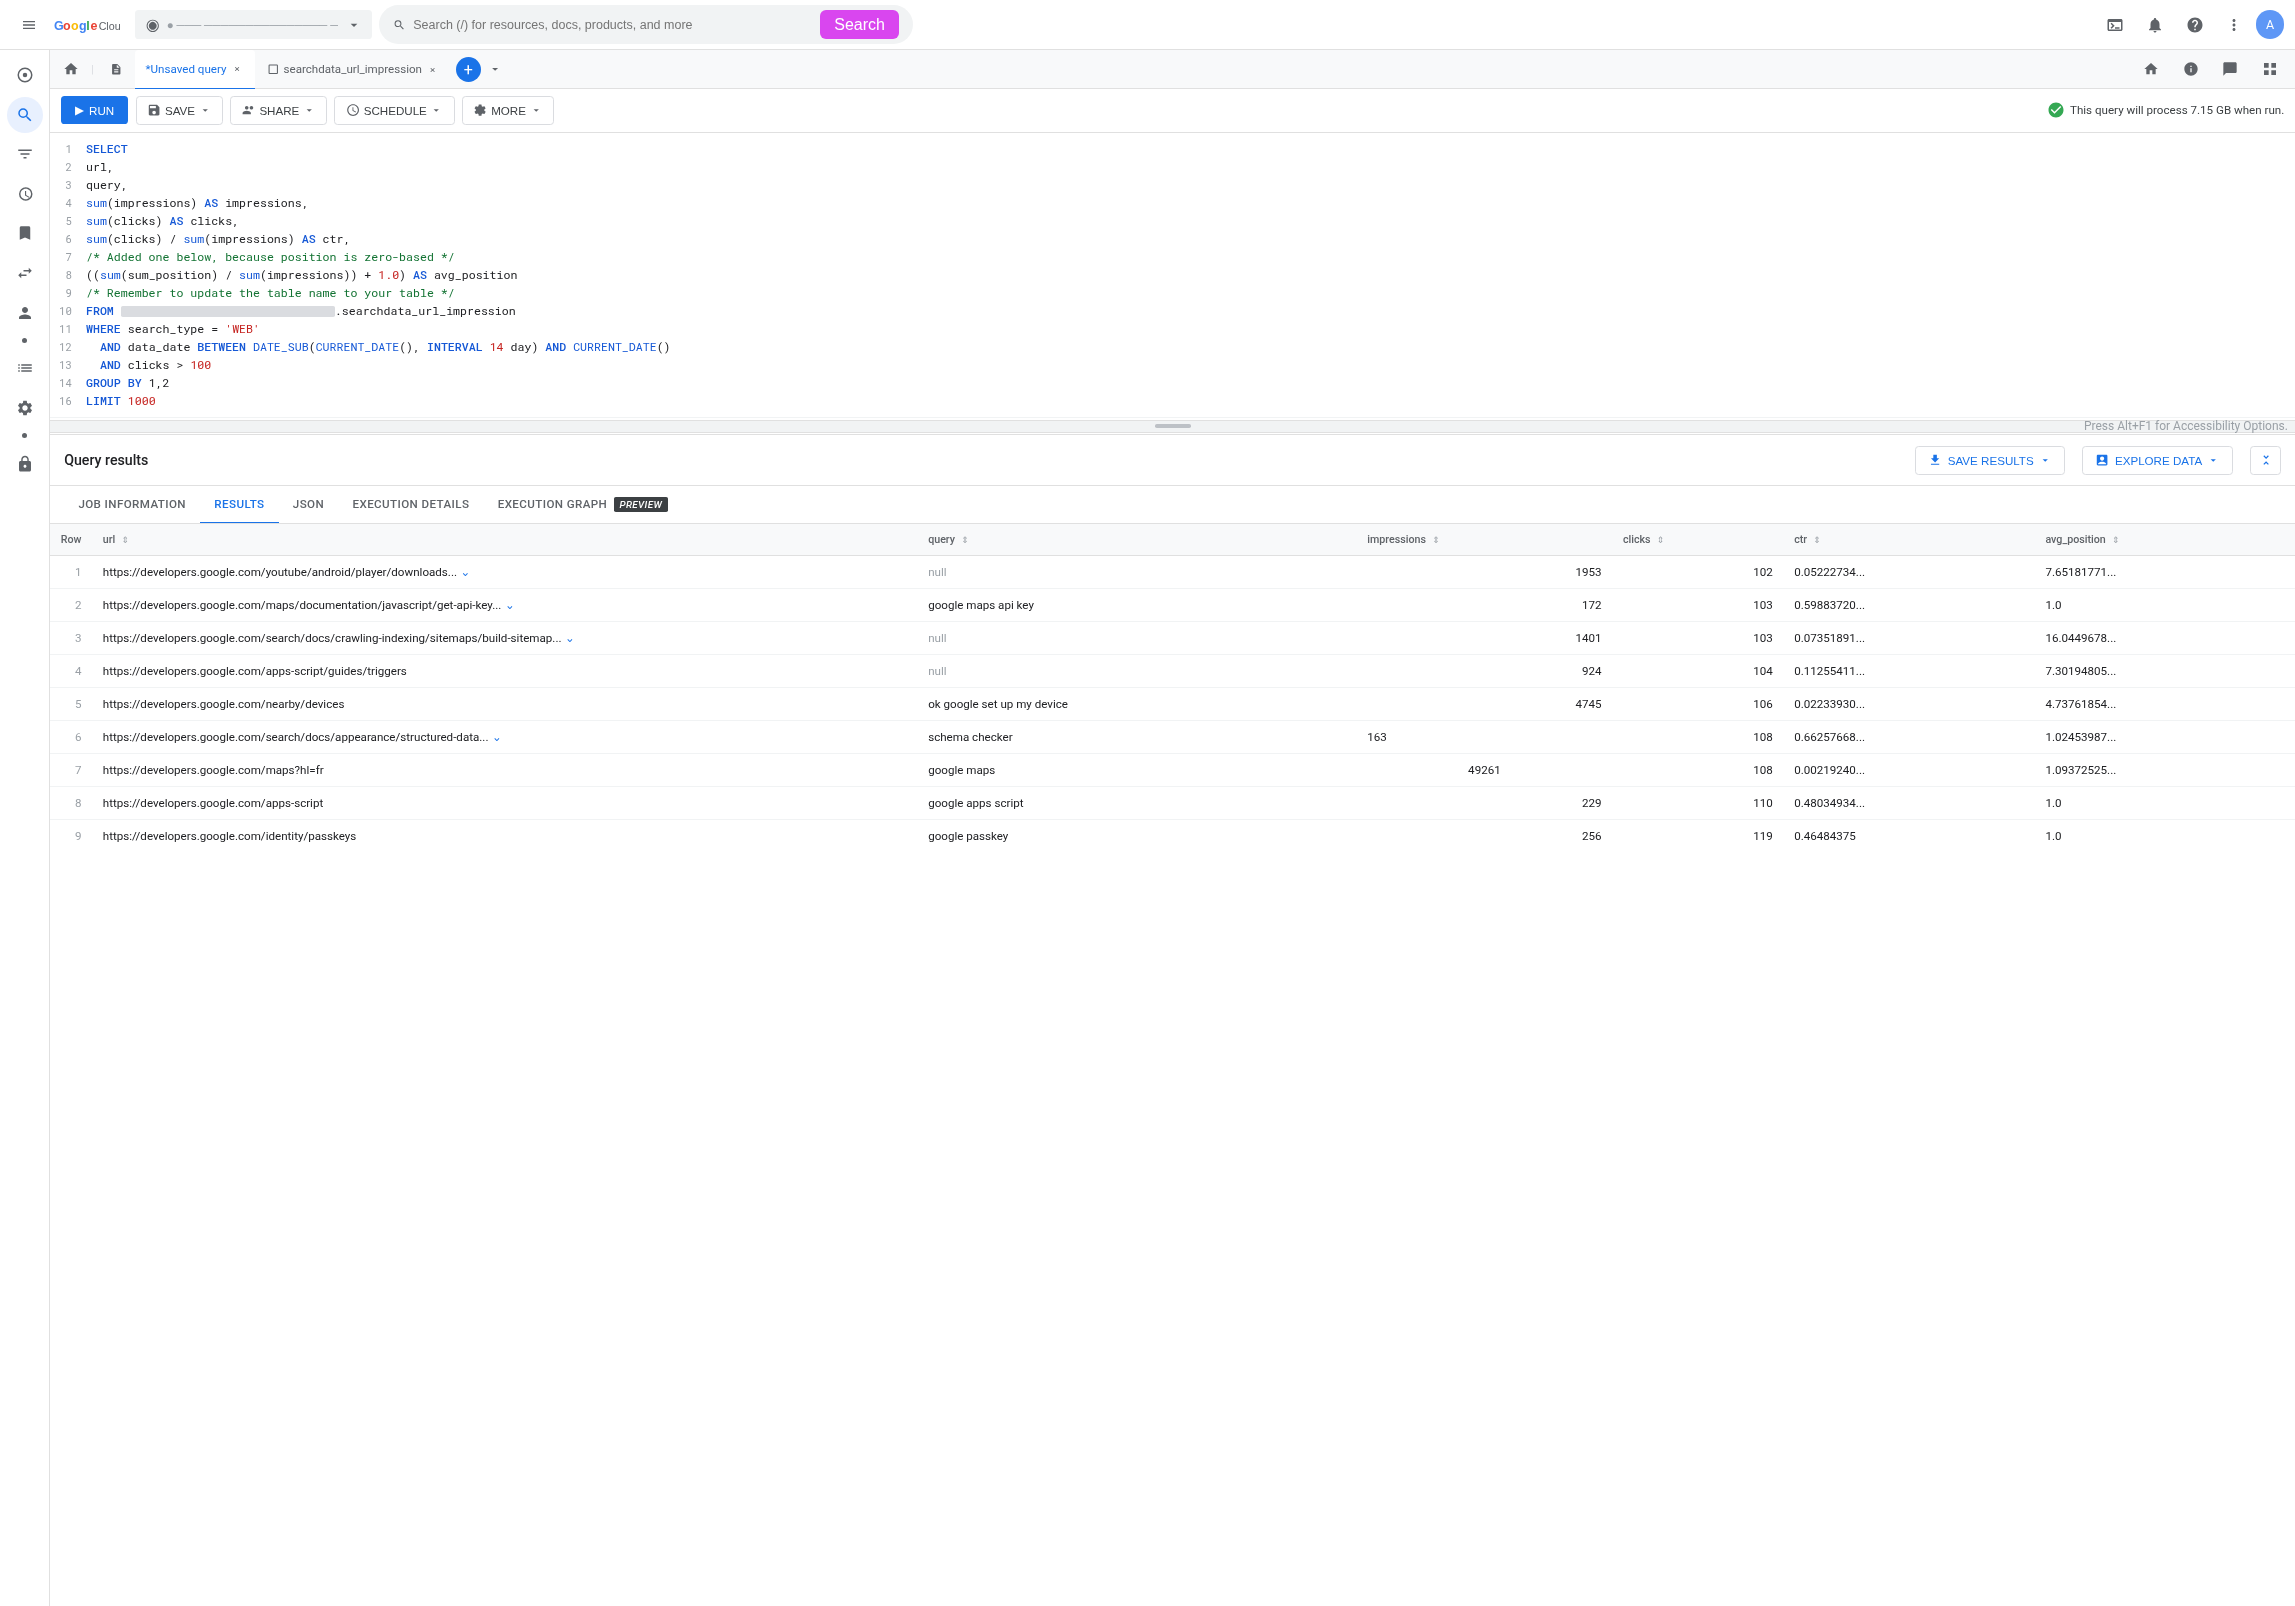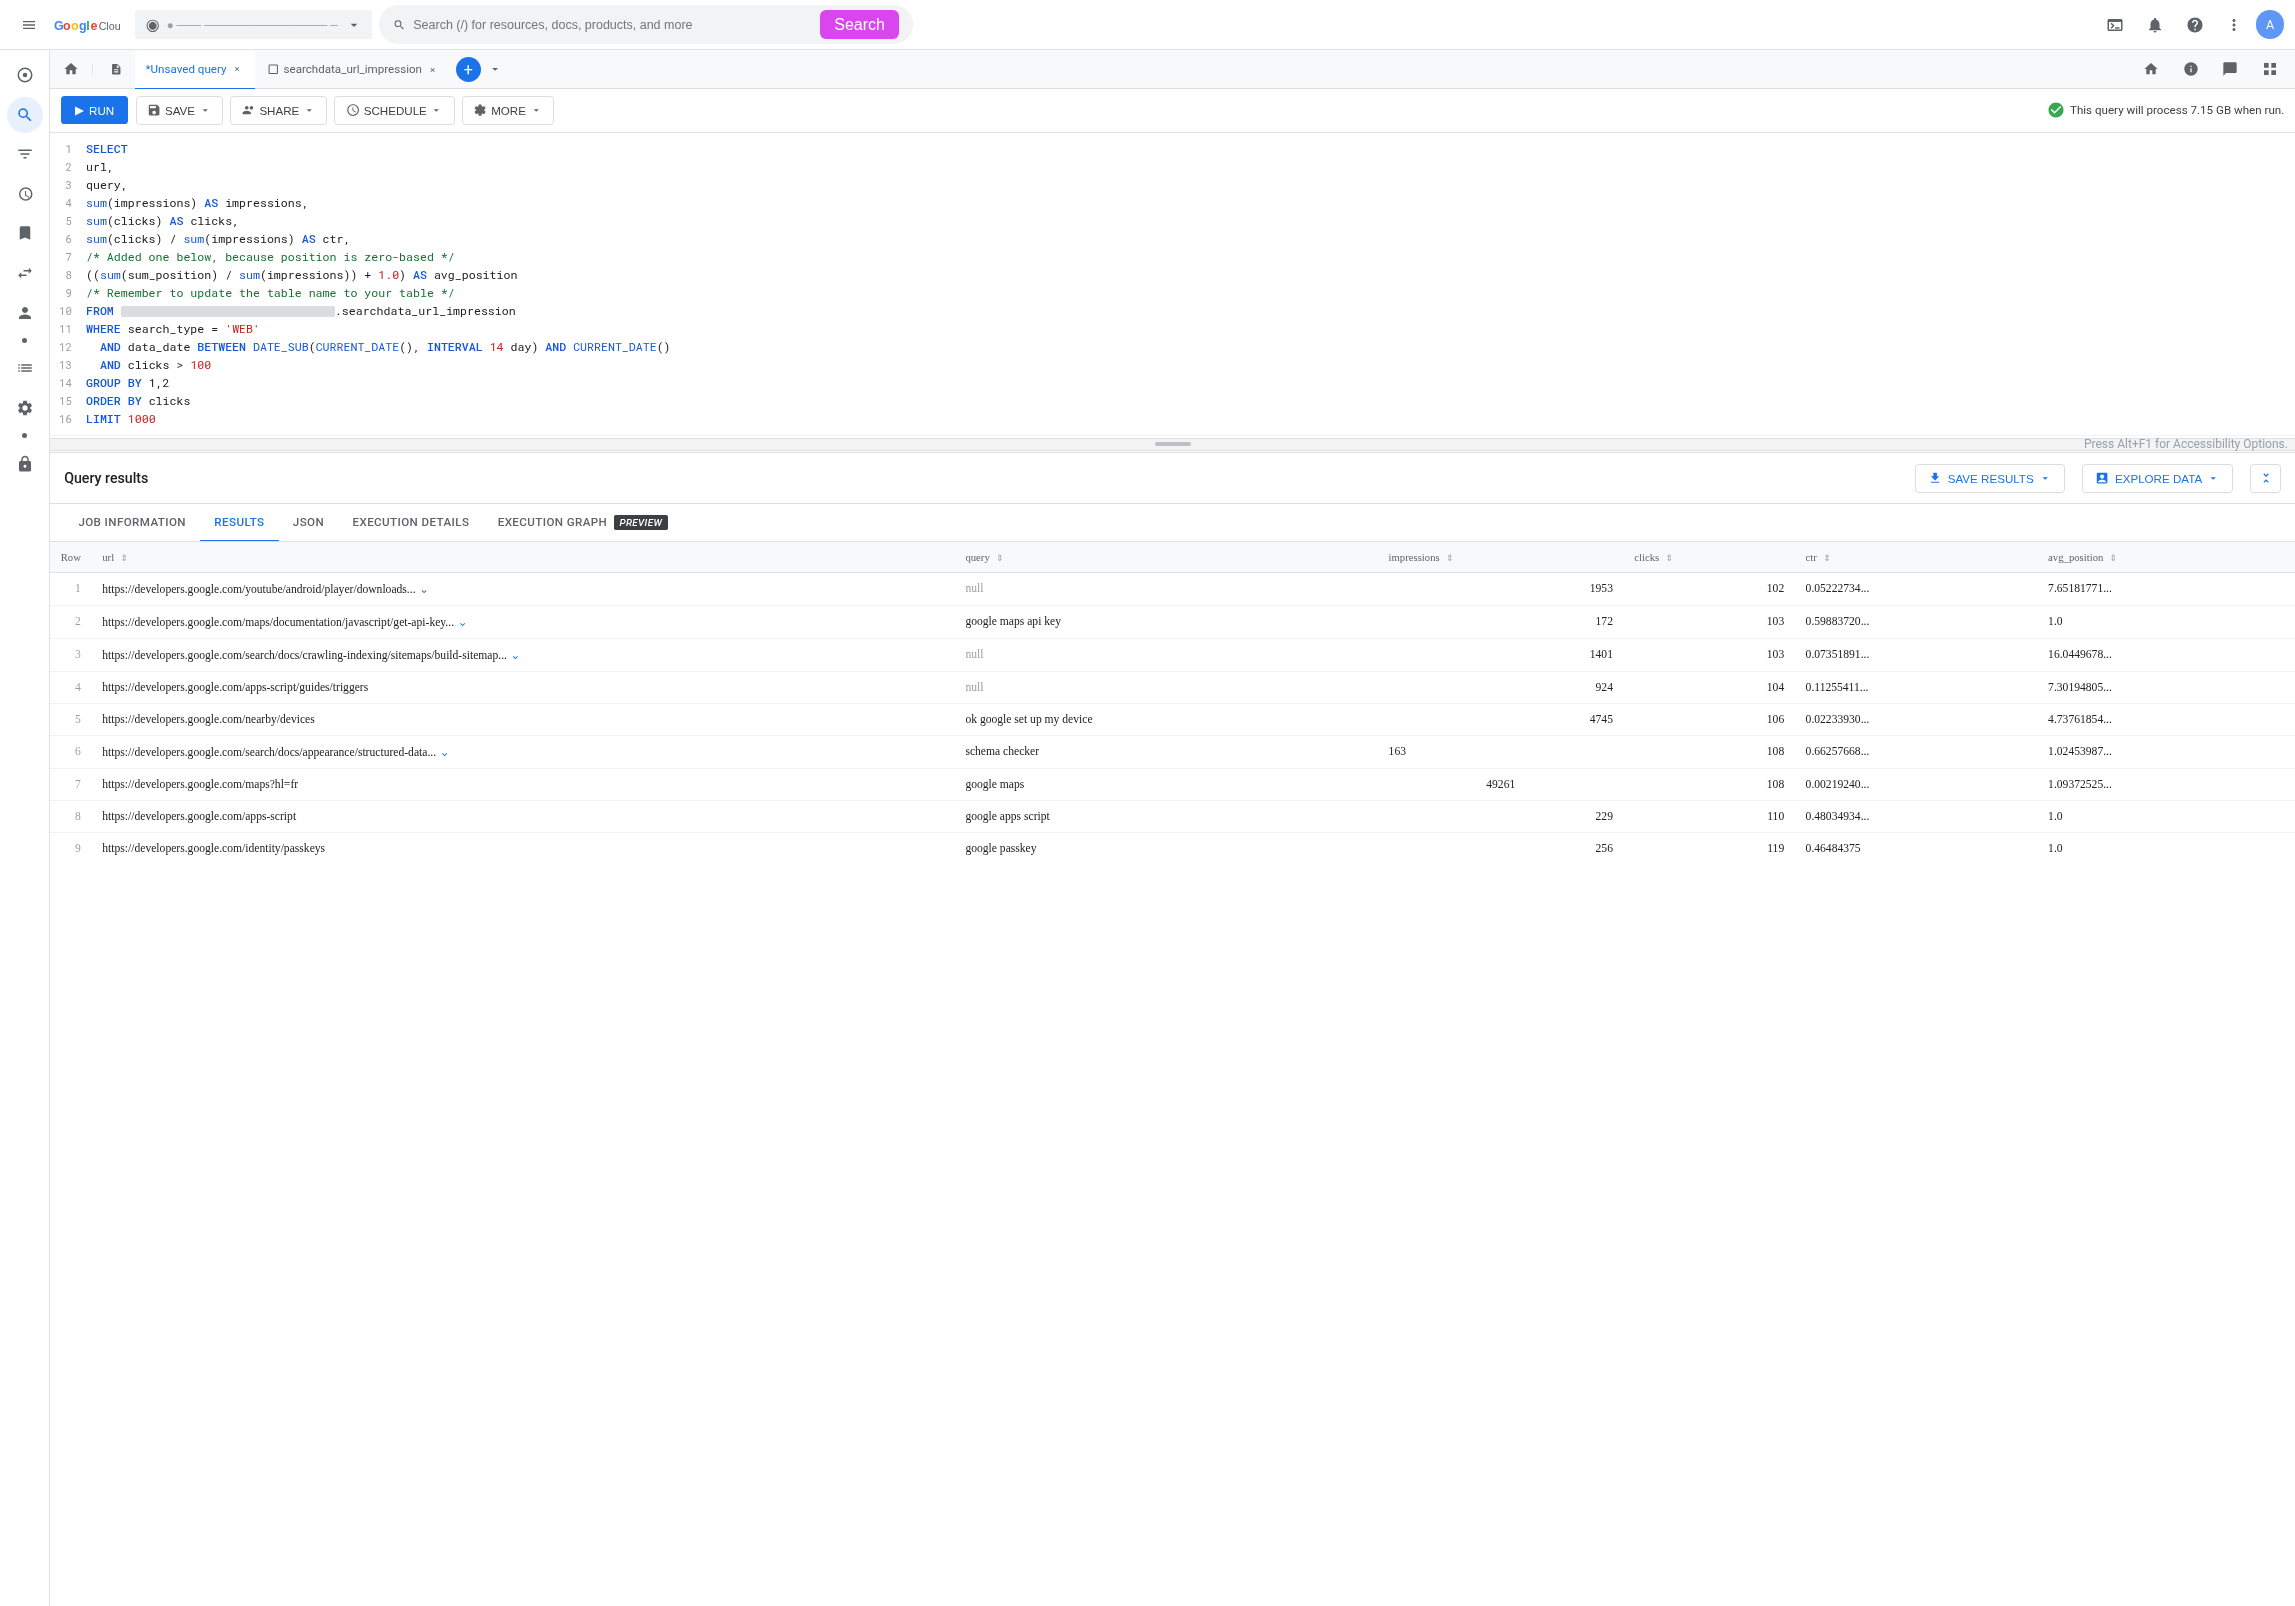--- a/index.html
+++ b/index.html
@@ -394,10 +394,6 @@
           <span class="line-content"><span class="kw">GROUP BY</span> 1,2</span>
         </div>
 
-        <div class="code-line">
-          <span class="line-num">15</span>
-          <span class="line-content"><span class="kw">ORDER BY</span> clicks</span>
-        </div>
 
         <div class="code-line">
           <span class="line-num">16</span>

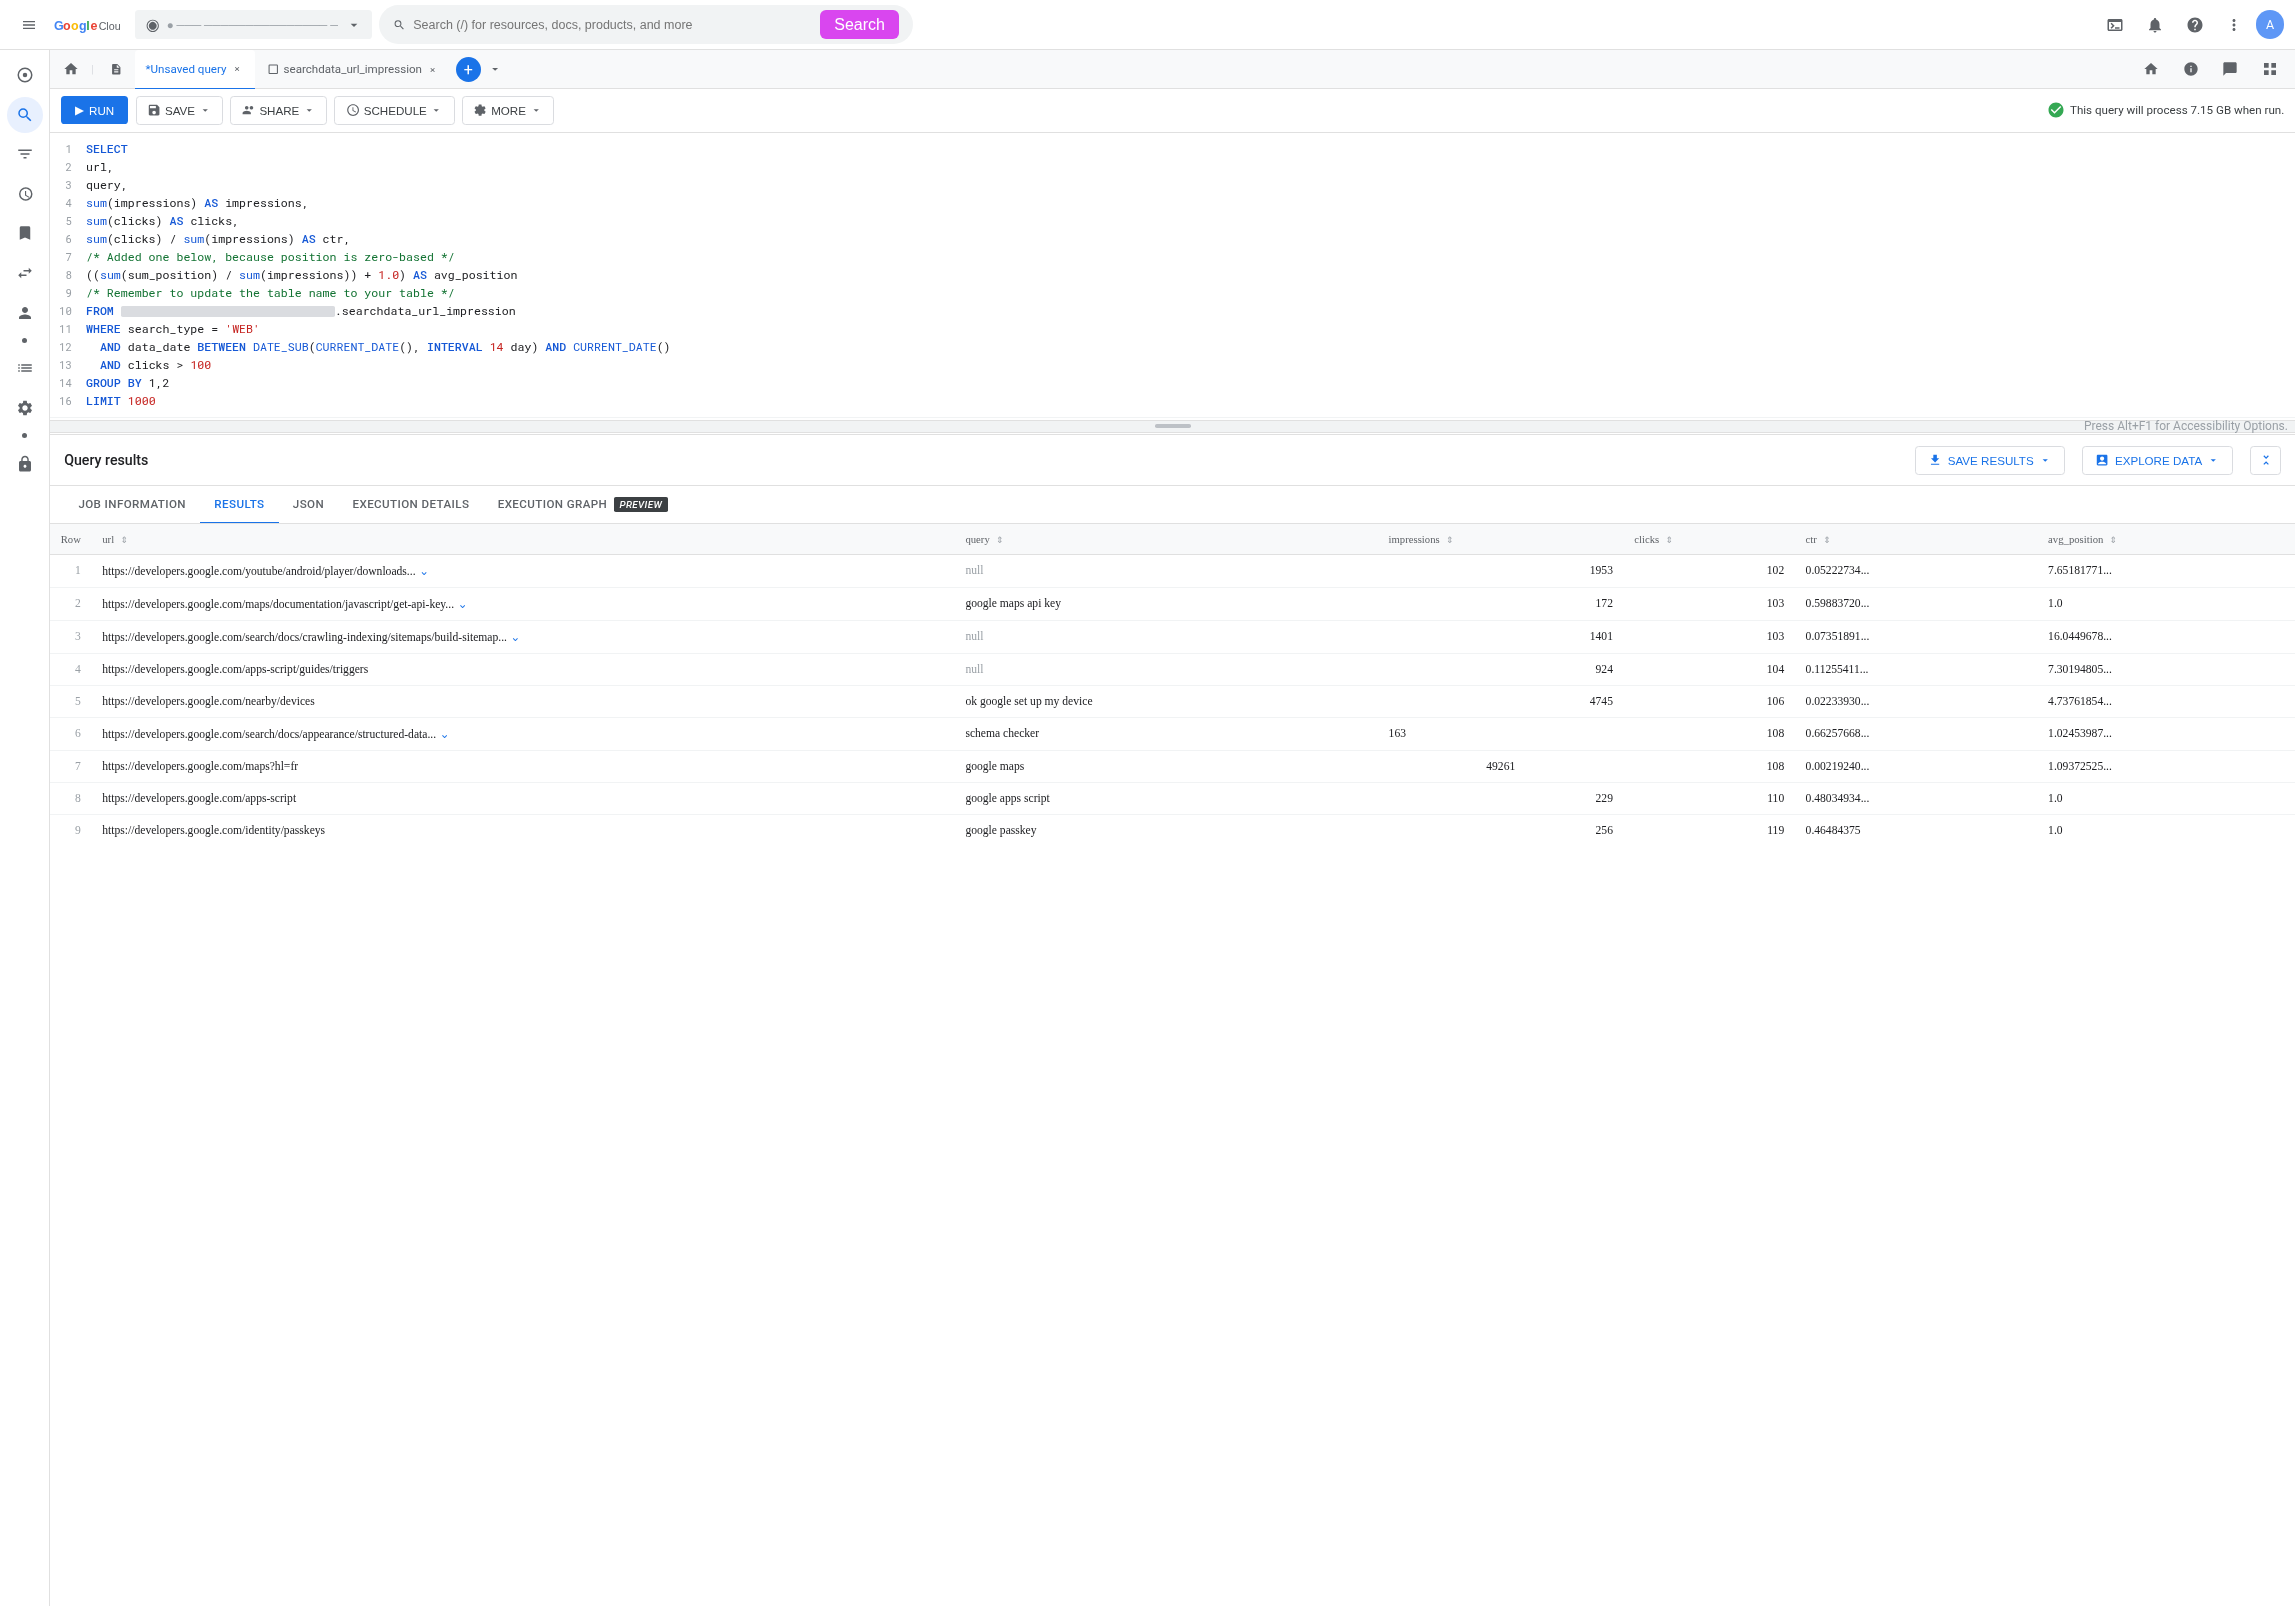--- a/index.html
+++ b/index.html
@@ -80,7 +80,7 @@
 
     
     .table-container { overflow: auto; flex: 1; }
-    table { width: 100%; border-collapse: collapse; font-size: 11.6px; font-family: Liberation Serif, serif; }
+    table { width: 100%; border-collapse: collapse; font-size: 11.6px; }
     thead tr { background: #f8f9fa; }
     th { padding: 9px 10.7px; text-align: left; font-weight: 500; color: #5f6368; border-bottom: 0.9px solid #e0e0e0; white-space: nowrap; font-size: 10.7px; position: relative; }
     th .sort-icon { color: #9aa0a6; margin-left: 3.6px; font-size: 9px; }

